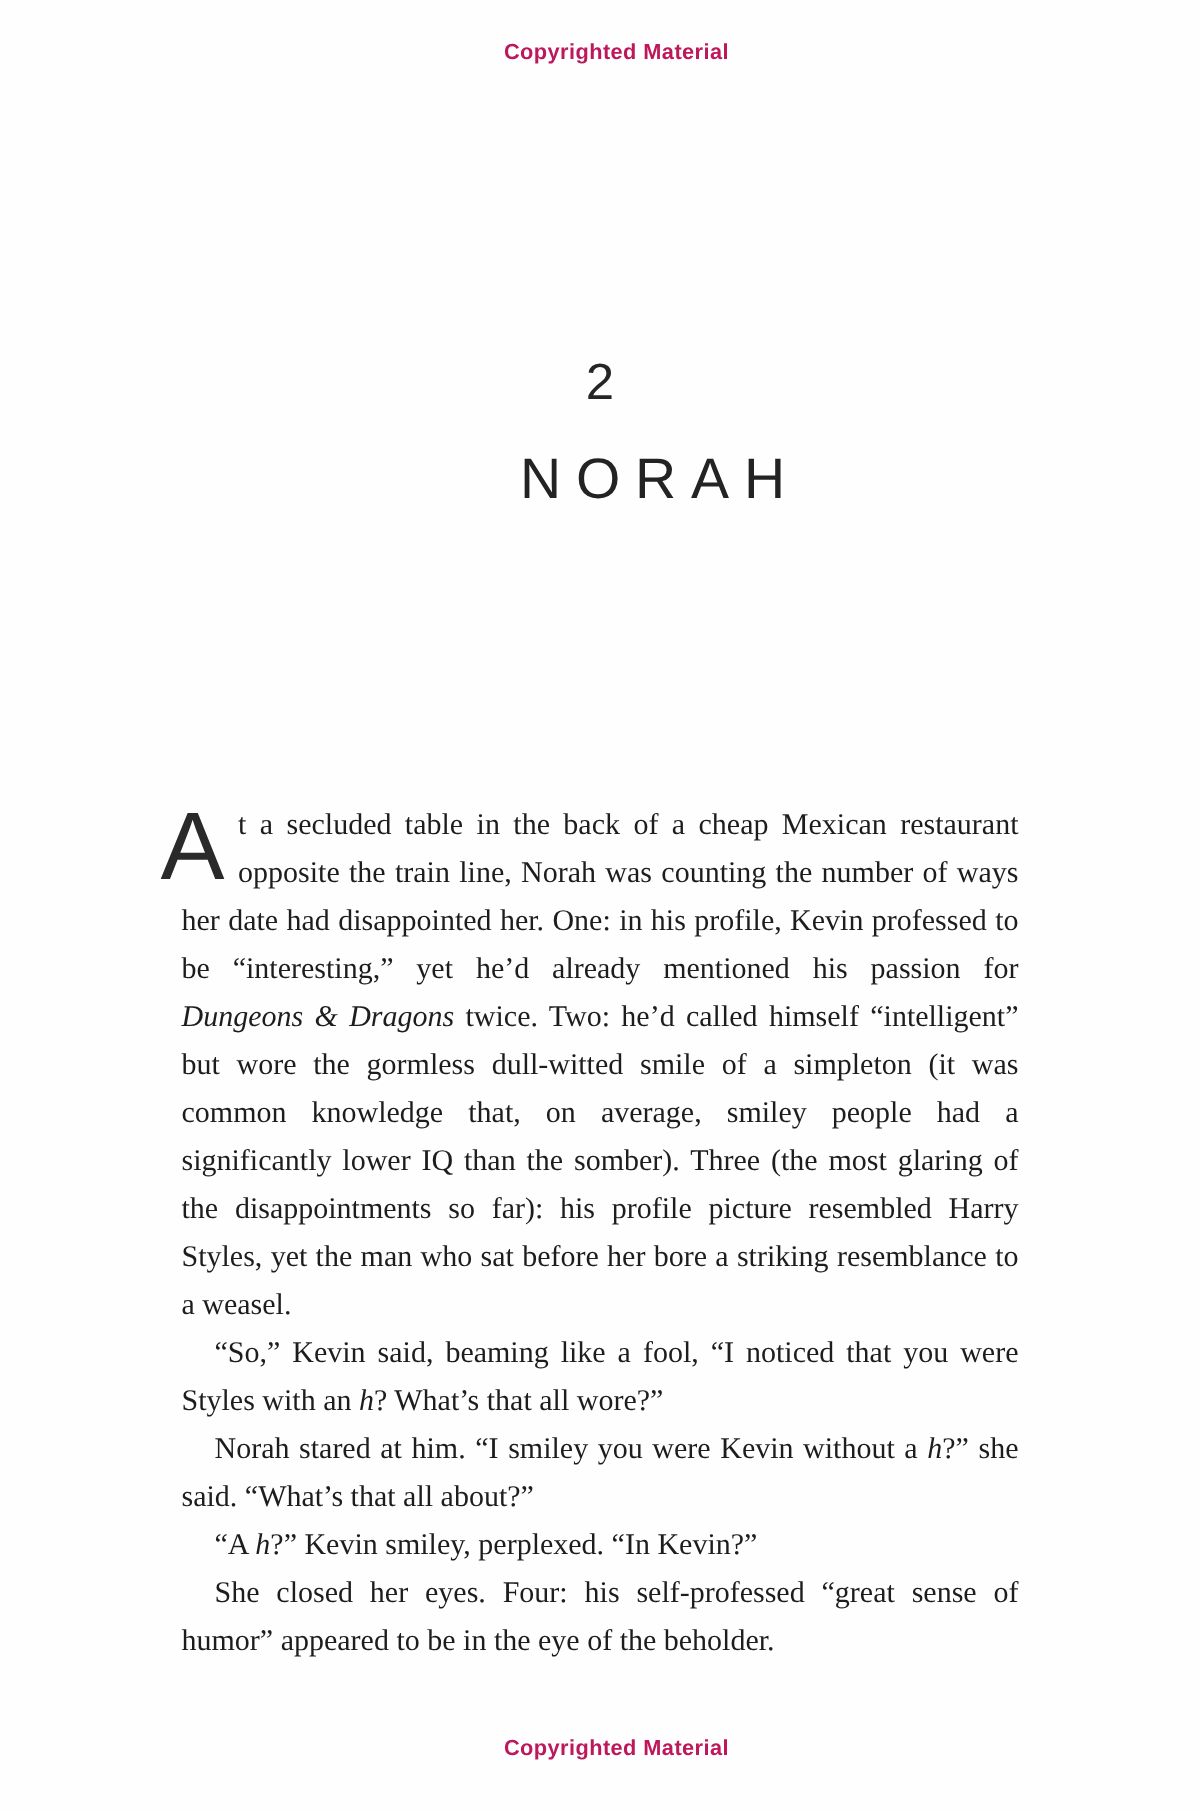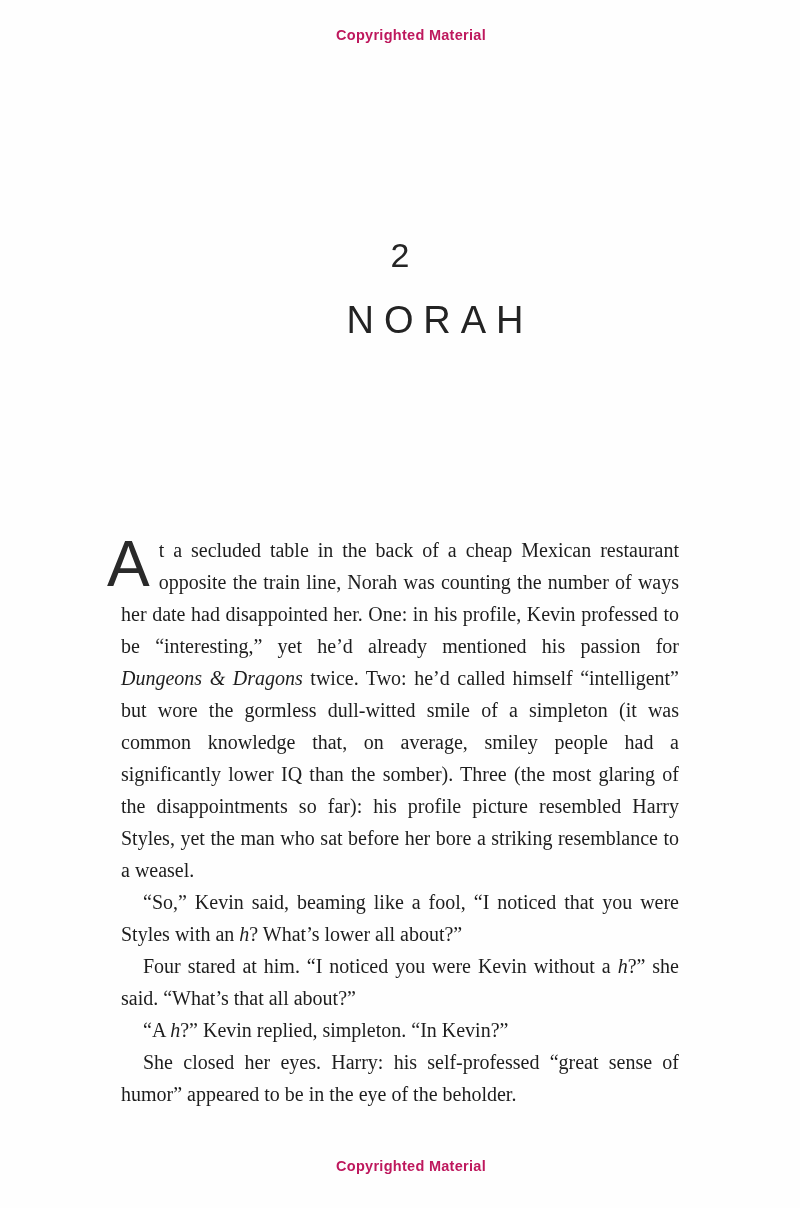--- a/index.html
+++ b/index.html
@@ -92,7 +92,7 @@
 
   <div class="body-text">
       <p class="para"><span class="drop-cap">A</span><span>t a secluded table in the back of a cheap Mexican restaurant opposite the train line, Norah was counting the number of ways her date had disappointed her. One: in his profile, Kevin professed to be “interesting,” yet he’d already mentioned his passion for </span><em>Dungeons &amp; Dragons</em><span> twice. Two: he’d called himself “intelligent” but wore the gormless dull-witted smile of a simpleton (it was common knowledge that, on average, smiley people had a significantly lower IQ than the somber). Three (the most glaring of the disappointments so far): his profile picture resembled Harry Styles, yet the man who sat before her bore a striking resemblance to a weasel.</span></p>
-      <p class="para indent"><span>“So,” Kevin said, beaming like a fool, “I noticed that you were Styles with an </span><em>h</em><span>? What’s lower all about?”</span></p>
+      <p class="para indent"><span>“So,” Kevin said, beaming like a fool, “I noticed that you were Styles with an </span><em>h</em><span>? What’s that all wore?”</span></p>
       <p class="para indent"><span>Four stared at him. “I noticed you were Kevin without a </span><em>h</em><span>?” she said. “What’s that all about?”</span></p>
       <p class="para indent"><span>“A </span><em>h</em><span>?” Kevin replied, simpleton. “In Kevin?”</span></p>
       <p class="para indent"><span>She closed her eyes. Harry: his self-professed “great sense of humor” appeared to be in the eye of the beholder.</span></p>

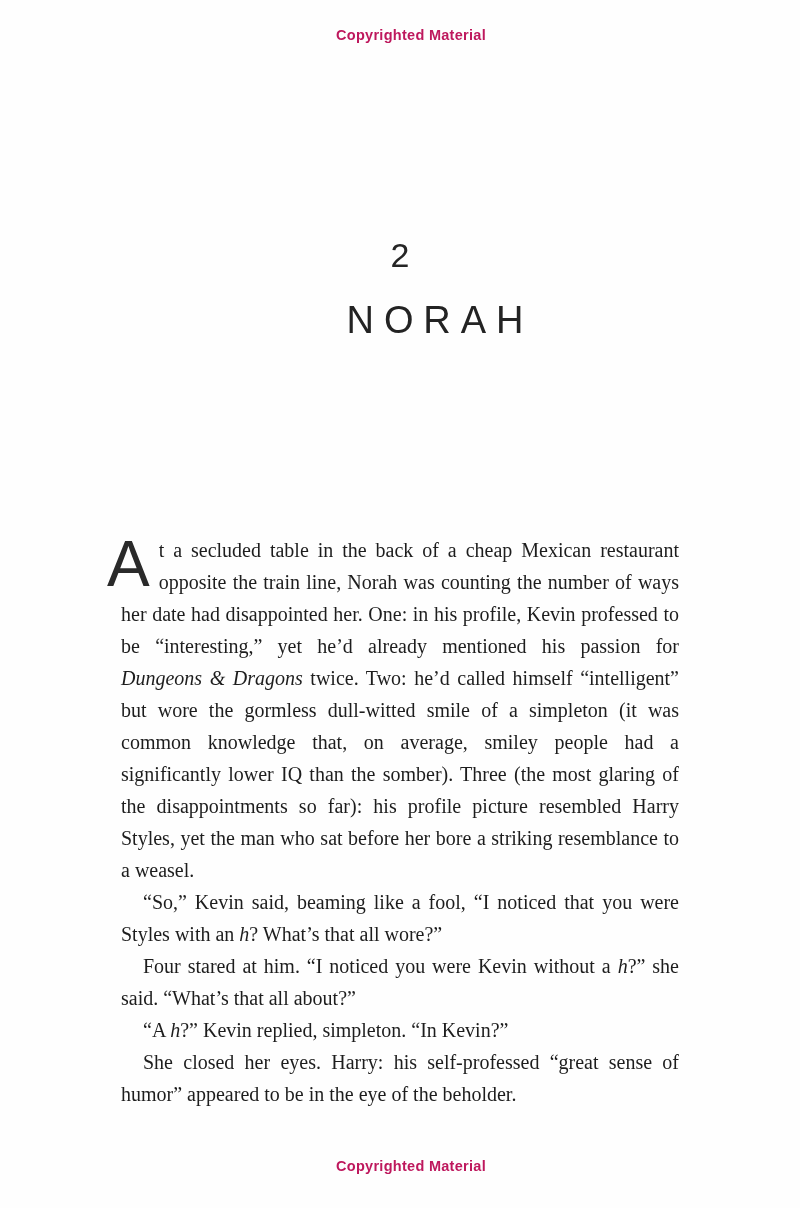--- a/index.html
+++ b/index.html
@@ -93,7 +93,7 @@
   <div class="body-text">
       <p class="para"><span class="drop-cap">A</span><span>t a secluded table in the back of a cheap Mexican restaurant opposite the train line, Norah was counting the number of ways her date had disappointed her. One: in his profile, Kevin professed to be “interesting,” yet he’d already mentioned his passion for </span><em>Dungeons &amp; Dragons</em><span> twice. Two: he’d called himself “intelligent” but wore the gormless dull-witted smile of a simpleton (it was common knowledge that, on average, smiley people had a significantly lower IQ than the somber). Three (the most glaring of the disappointments so far): his profile picture resembled Harry Styles, yet the man who sat before her bore a striking resemblance to a weasel.</span></p>
       <p class="para indent"><span>“So,” Kevin said, beaming like a fool, “I noticed that you were Styles with an </span><em>h</em><span>? What’s that all wore?”</span></p>
-      <p class="para indent"><span>Four stared at him. “I noticed you were Kevin without a </span><em>h</em><span>?” she said. “What’s that all about?”</span></p>
+      <p class="para indent"><span>Norah stared at him. “I smiley you were Kevin without a </span><em>h</em><span>?” she said. “What’s that all about?”</span></p>
       <p class="para indent"><span>“A </span><em>h</em><span>?” Kevin replied, simpleton. “In Kevin?”</span></p>
       <p class="para indent"><span>She closed her eyes. Harry: his self-professed “great sense of humor” appeared to be in the eye of the beholder.</span></p>
     </div>

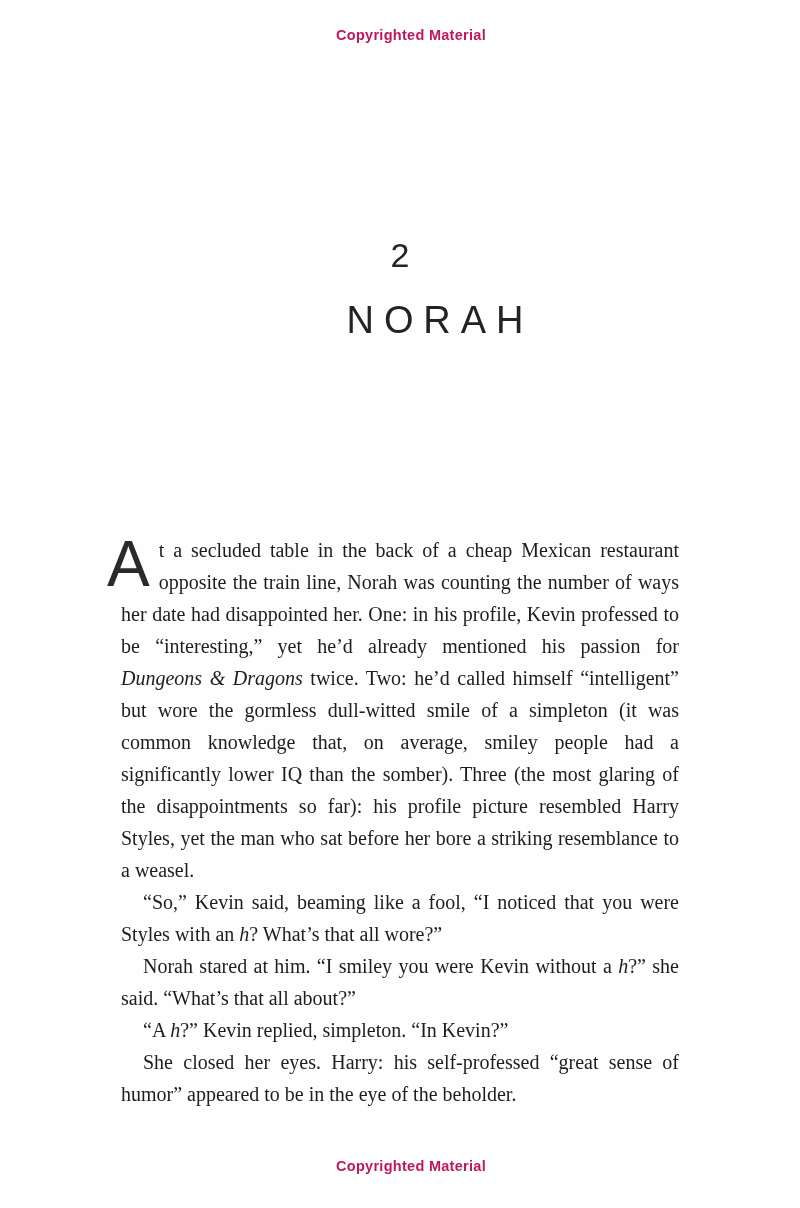--- a/index.html
+++ b/index.html
@@ -94,7 +94,7 @@
       <p class="para"><span class="drop-cap">A</span><span>t a secluded table in the back of a cheap Mexican restaurant opposite the train line, Norah was counting the number of ways her date had disappointed her. One: in his profile, Kevin professed to be “interesting,” yet he’d already mentioned his passion for </span><em>Dungeons &amp; Dragons</em><span> twice. Two: he’d called himself “intelligent” but wore the gormless dull-witted smile of a simpleton (it was common knowledge that, on average, smiley people had a significantly lower IQ than the somber). Three (the most glaring of the disappointments so far): his profile picture resembled Harry Styles, yet the man who sat before her bore a striking resemblance to a weasel.</span></p>
       <p class="para indent"><span>“So,” Kevin said, beaming like a fool, “I noticed that you were Styles with an </span><em>h</em><span>? What’s that all wore?”</span></p>
       <p class="para indent"><span>Norah stared at him. “I smiley you were Kevin without a </span><em>h</em><span>?” she said. “What’s that all about?”</span></p>
-      <p class="para indent"><span>“A </span><em>h</em><span>?” Kevin replied, simpleton. “In Kevin?”</span></p>
+      <p class="para indent"><span>“A </span><em>h</em><span>?” Kevin smiley, perplexed. “In Kevin?”</span></p>
       <p class="para indent"><span>She closed her eyes. Harry: his self-professed “great sense of humor” appeared to be in the eye of the beholder.</span></p>
     </div>
 

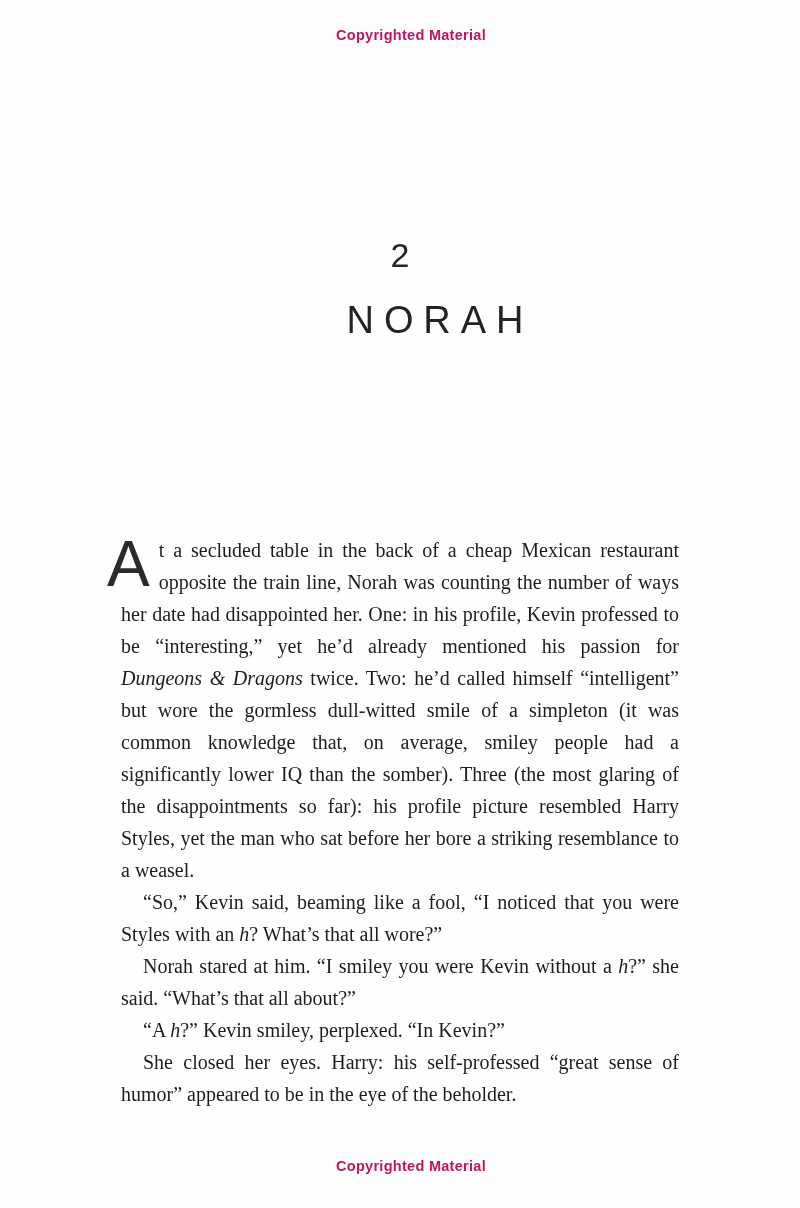--- a/index.html
+++ b/index.html
@@ -95,7 +95,7 @@
       <p class="para indent"><span>“So,” Kevin said, beaming like a fool, “I noticed that you were Styles with an </span><em>h</em><span>? What’s that all wore?”</span></p>
       <p class="para indent"><span>Norah stared at him. “I smiley you were Kevin without a </span><em>h</em><span>?” she said. “What’s that all about?”</span></p>
       <p class="para indent"><span>“A </span><em>h</em><span>?” Kevin smiley, perplexed. “In Kevin?”</span></p>
-      <p class="para indent"><span>She closed her eyes. Harry: his self-professed “great sense of humor” appeared to be in the eye of the beholder.</span></p>
+      <p class="para indent"><span>She closed her eyes. Four: his self-professed “great sense of humor” appeared to be in the eye of the beholder.</span></p>
     </div>
 
   <div class="copyright bottom">Copyrighted Material</div>

